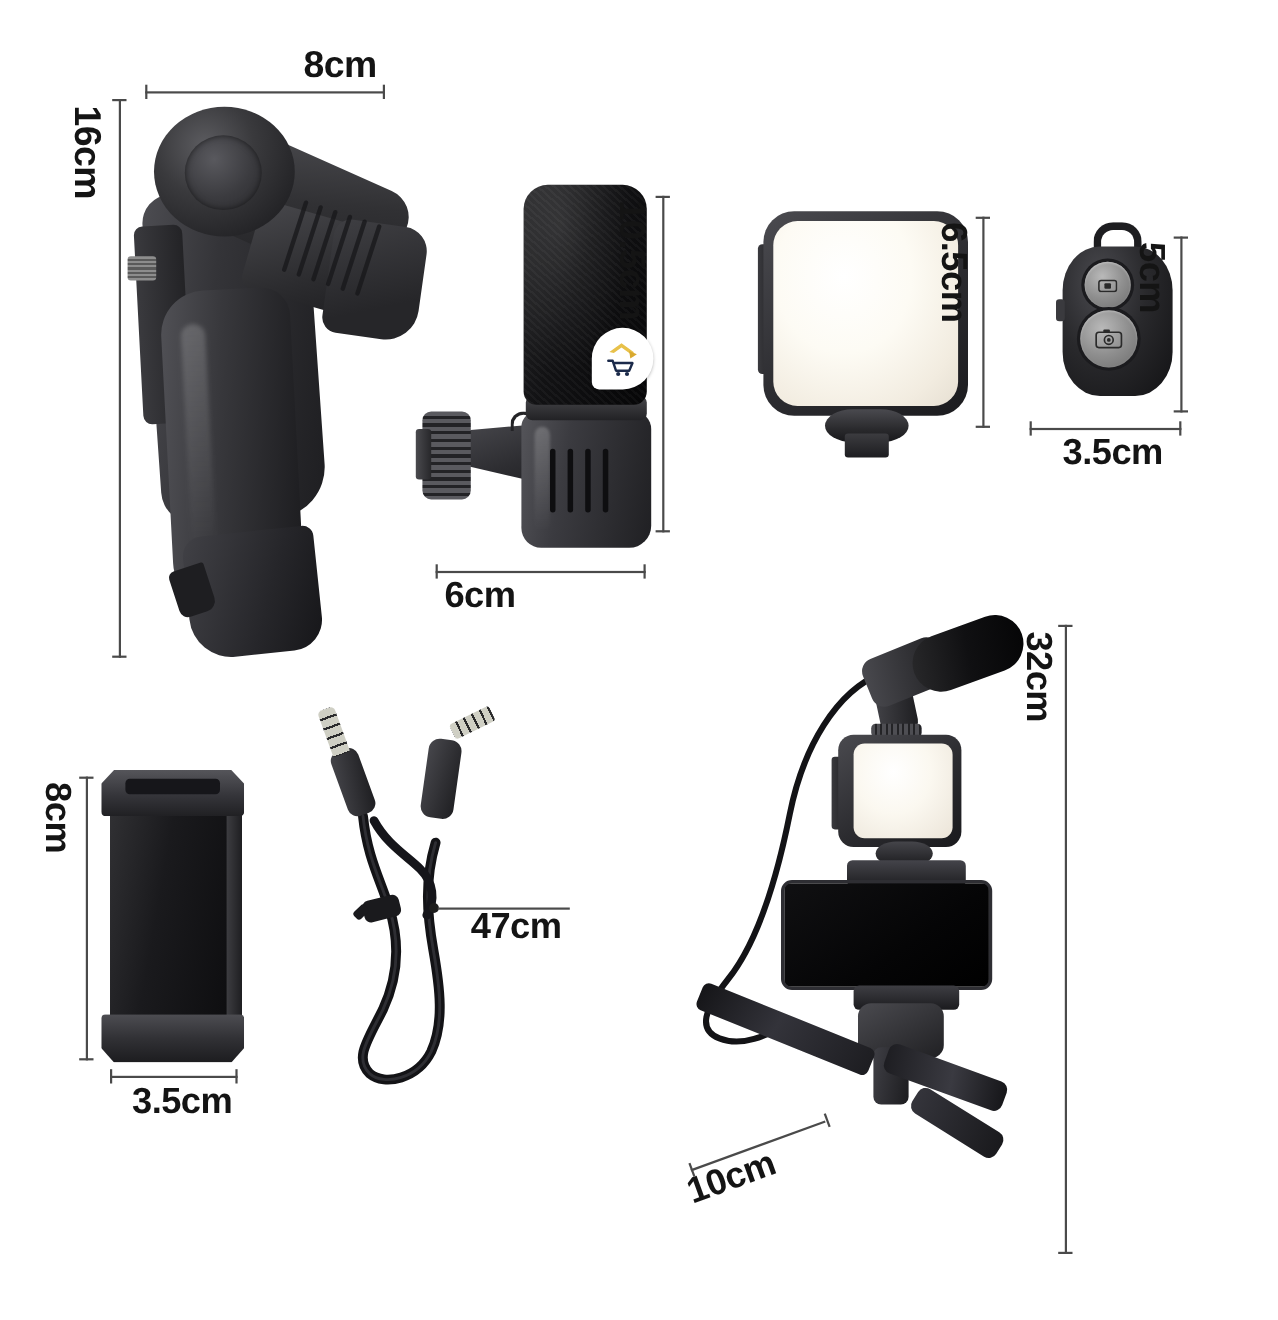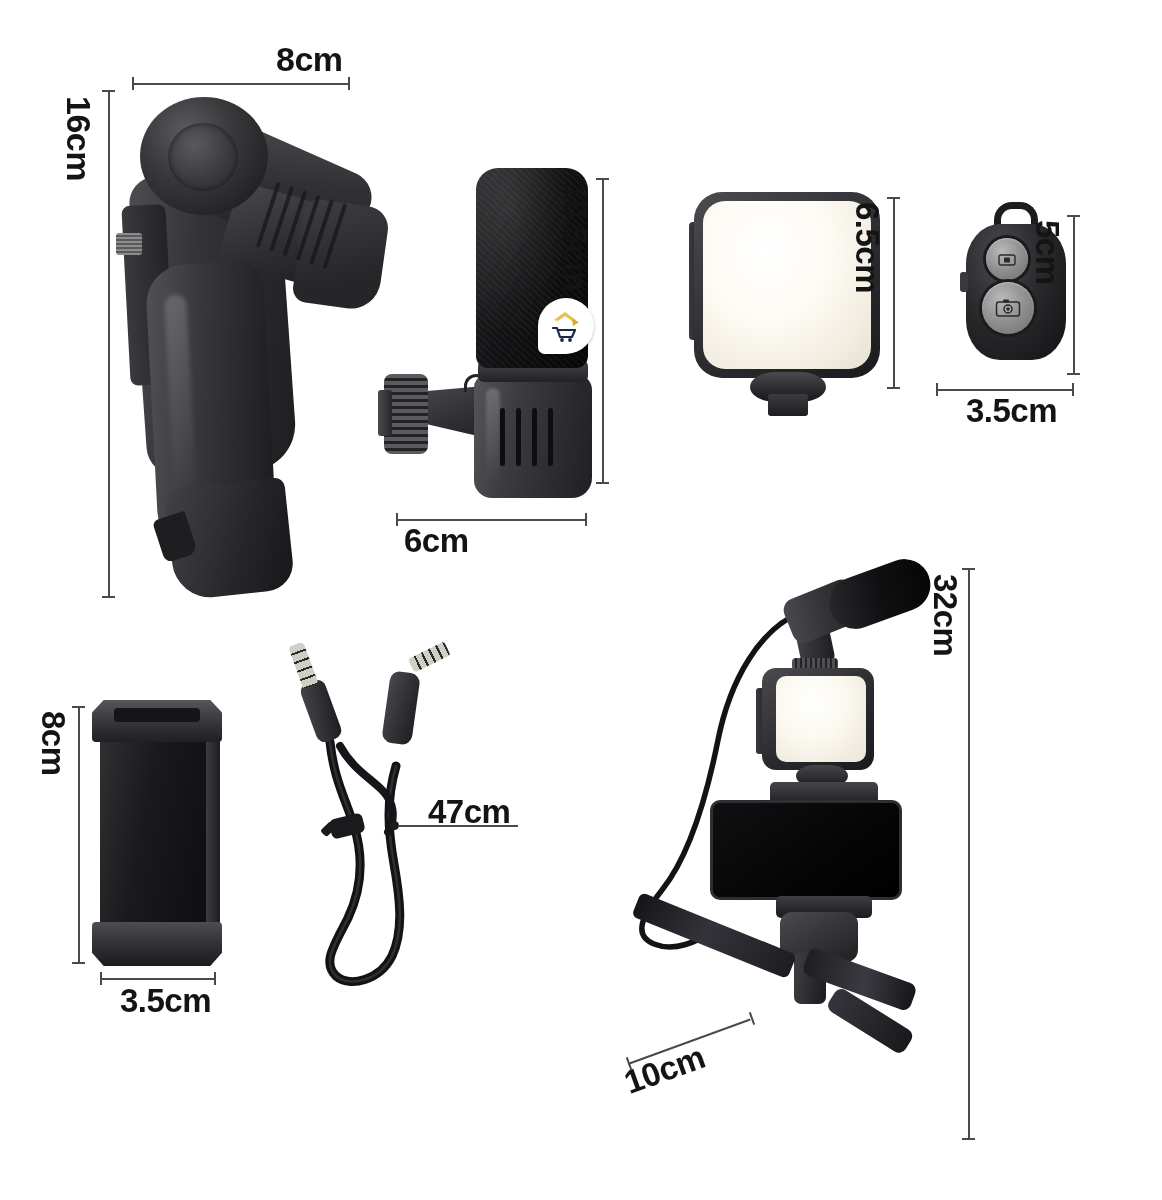--- a/index.html
+++ b/index.html
@@ -490,7 +490,7 @@
 
   <div class="leader-dot" style="left:390px; top:821px;"></div>
   <div class="dim-line h" style="left:398px; top:825px; width:120px;"></div>
-  <div class="dim-label" style="left:428px; top:795px; font-size:33px;">47cm</div>
+  <div class="dim-label" style="left:428px; top:825px; font-size:33px;">47cm</div>
 
   <div class="part" id="assembled-kit">
     <svg class="ak-cable" viewBox="0 0 360 470" aria-hidden="true">

